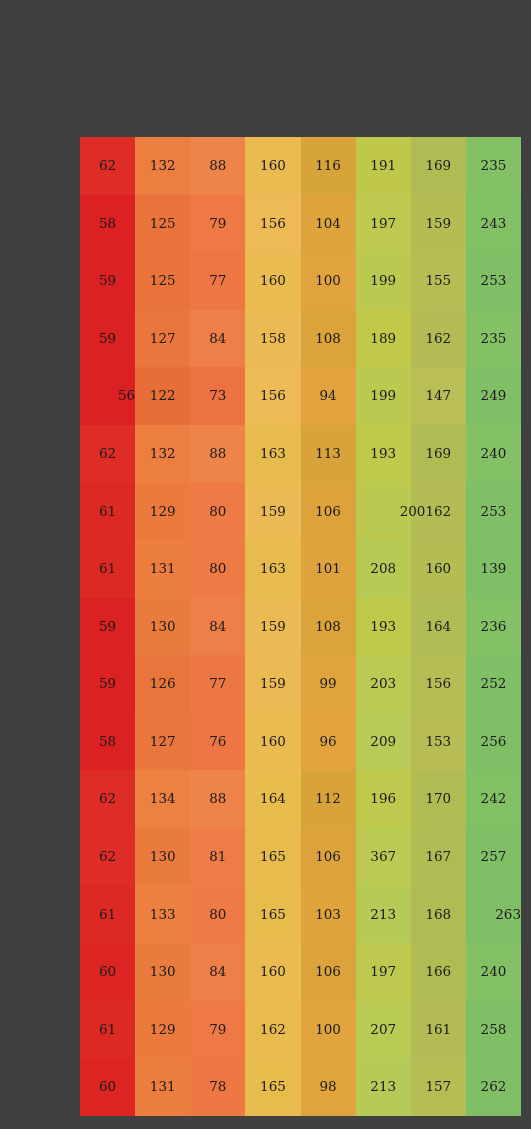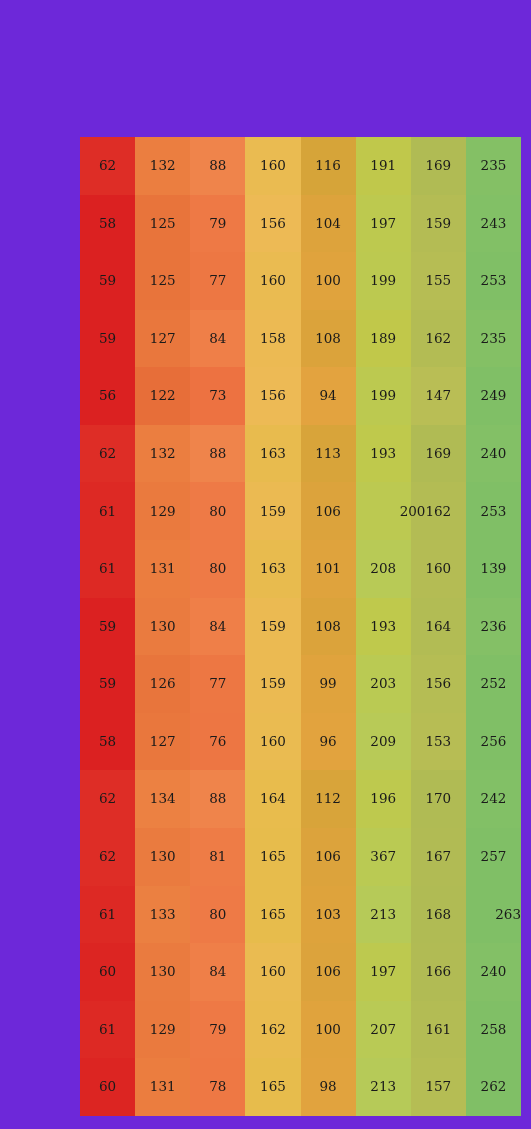--- a/index.html
+++ b/index.html
@@ -18,7 +18,7 @@
     position: relative;
     width: 531px;
     height: 1129px;
-    background: #6d28d9;
+    background: #404040;
   }
   #heatmap-table {
     position: absolute;

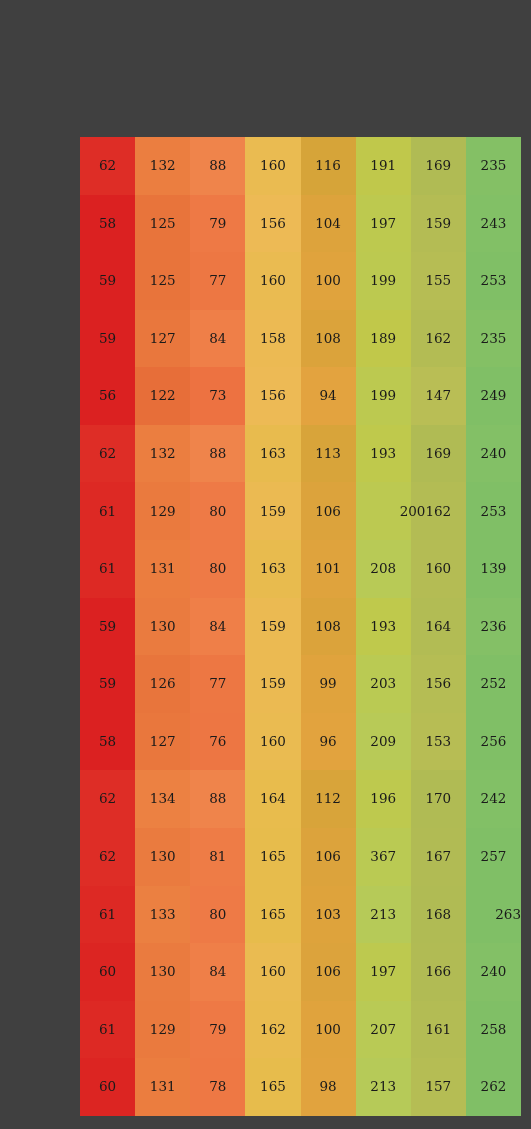--- a/index.html
+++ b/index.html
@@ -92,7 +92,7 @@
           <td style="background-color: rgb(132, 192, 101);">235</td>
         </tr>
         <tr>
-          <td style="background-color: rgb(219, 33, 33);">56</td>
+          <td style="background-color: rgb(219, 33, 33); text-align: right;">56</td>
           <td style="background-color: rgb(231, 110, 57);">122</td>
           <td style="background-color: rgb(237, 114, 65);">73</td>
           <td style="background-color: rgb(237, 186, 85);">156</td>

